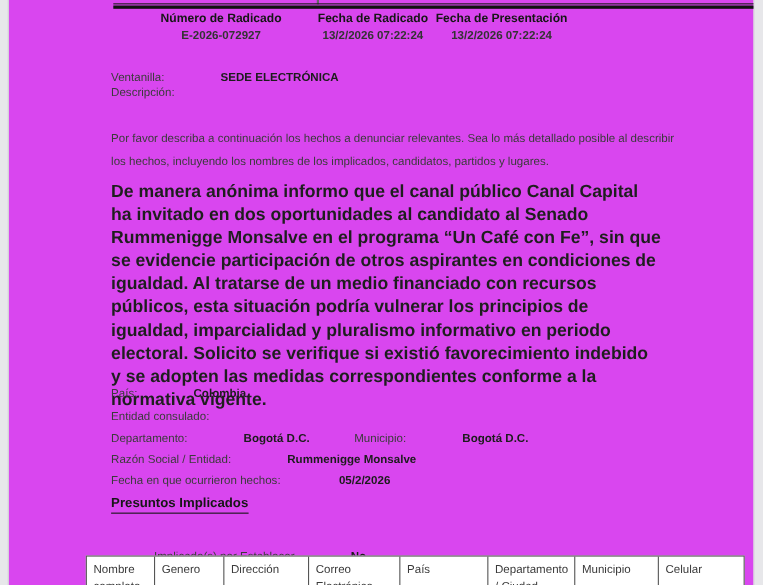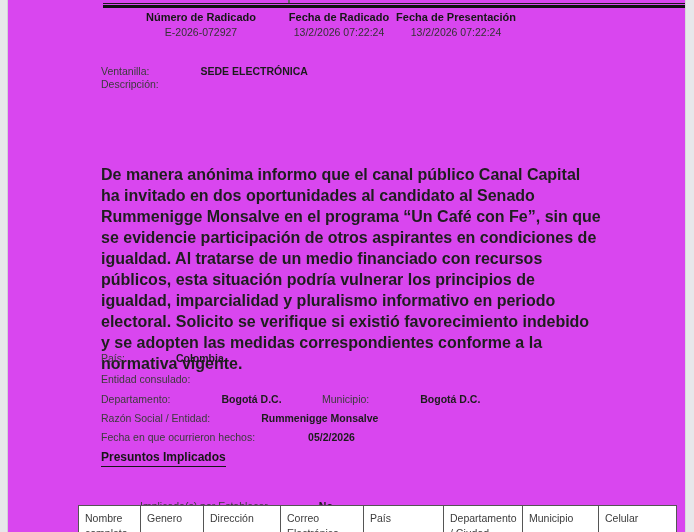--- a/index.html
+++ b/index.html
@@ -18,7 +18,7 @@
   .rule-thick{height:3px;background:#111;}
   .rad-row{display:flex;}
   .rad-row.hdr{padding-top:3px;font-weight:700;font-size:11px;color:#161616;}
-  .rad-row.val{margin-top:2px;font-size:10.5px;color:#333;}
+  .rad-row.val{margin-top:2px;font-size:10.5px;color:#333;font-weight:bold;}
   .rad-col{text-align:center;box-sizing:border-box;line-height:13px;}
   .rad-col.c1{width:180px;padding-left:16px;}
   .rad-col.c2{width:112px;}

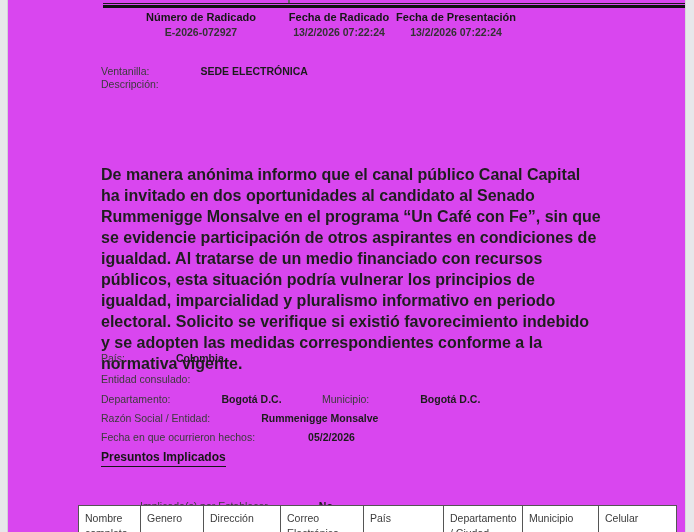--- a/index.html
+++ b/index.html
@@ -79,6 +79,7 @@
 
   <div class="line" style="top:77px;">Descripción:</div>
 
+  <div class="para hint">Por favor describa a continuación los hechos a denunciar relevantes. Sea lo más detallado posible al describir los hechos, incluyendo los nombres de los implicados, candidatos, partidos y lugares.</div>
 
   <div class="para body-bold">De manera anónima informo que el canal público Canal Capital ha invitado en dos oportunidades al candidato al Senado Rummenigge Monsalve en el programa “Un Café con Fe”, sin que se evidencie participación de otros aspirantes en condiciones de igualdad. Al tratarse de un medio financiado con recursos públicos, esta situación podría vulnerar los principios de igualdad, imparcialidad y pluralismo informativo en periodo electoral. Solicito se verifique si existió favorecimiento indebido y se adopten las medidas correspondientes conforme a la normativa vigente.</div>
 

